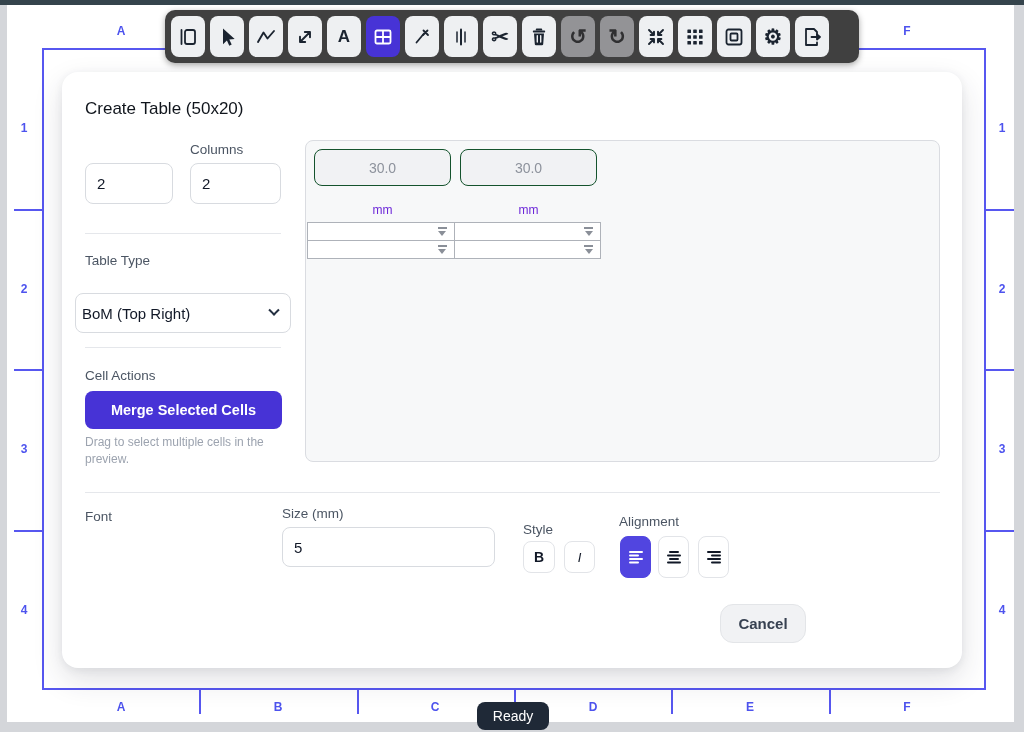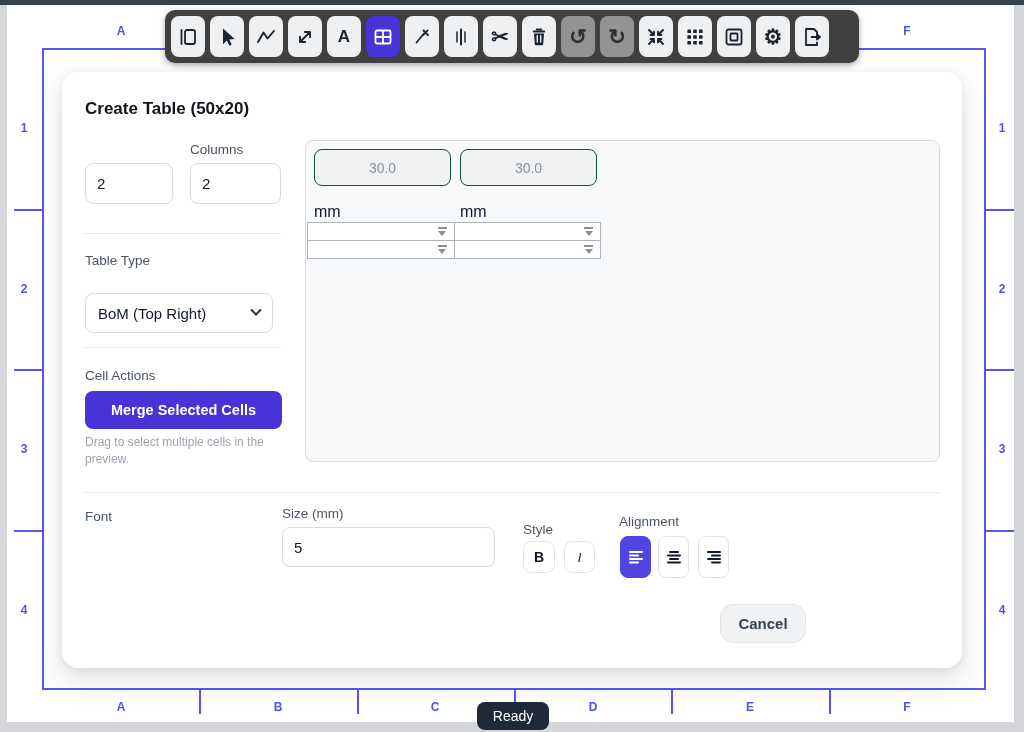--- a/index.html
+++ b/index.html
@@ -27,7 +27,7 @@
 
   
   .dialog { position:absolute; left:55px; top:67px; width:900px; height:596px; background:#ffffff; border-radius:16px; box-shadow:0 12px 30px rgba(40,46,66,.14), 0 2px 8px rgba(40,46,66,.08); z-index:30; }
-  .dlg-title { position:absolute; left:23px; top:27px; font-size:17px; font-weight:700; color:#10151c; }
+  .dlg-title { position:absolute; left:23px; top:27px; font-size:17px; font-weight:400; color:#10151c; }
   .fld-label { position:absolute; font-size:13.5px; color:#4b5563; }
   .tinput { position:absolute; border:1px solid #d8dbe0; border-radius:8px; background:#fff; font-size:15px; color:#111827; padding:0 11px; font-family:"Liberation Sans", sans-serif; outline:none; }
   .divider { position:absolute; height:1px; background:#e5e7eb; }

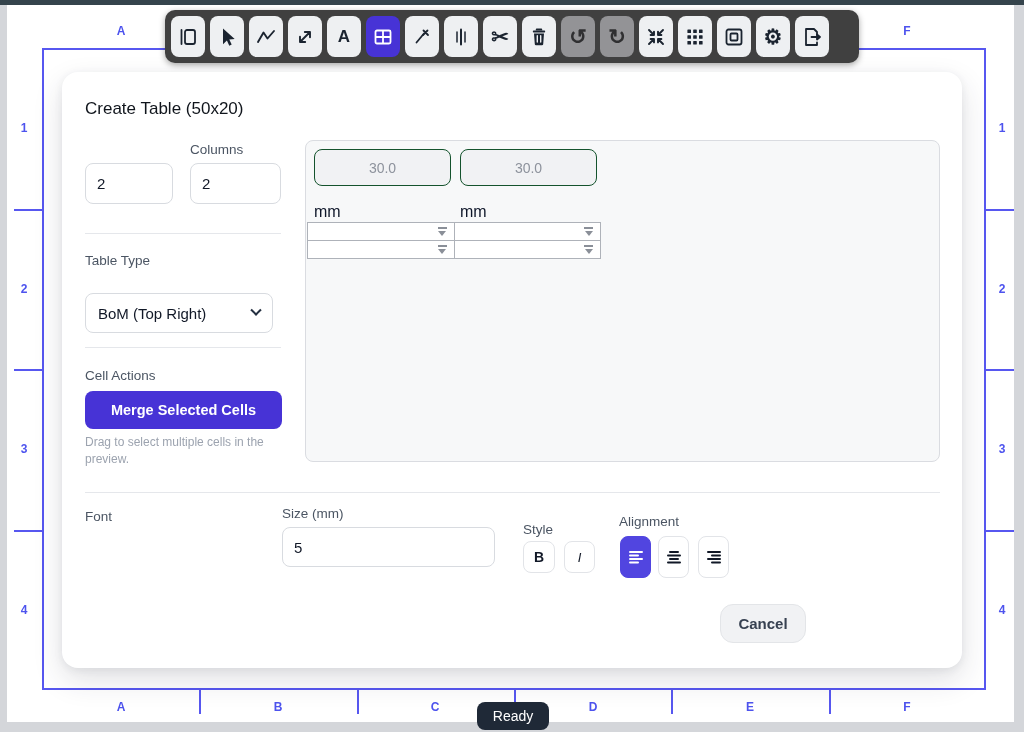--- a/index.html
+++ b/index.html
@@ -41,7 +41,7 @@
   
   .preview { position:absolute; left:243px; top:68px; width:635px; height:322px; background:#f7f8f9; border:1px solid #dadce1; border-radius:8px; }
   .winput { position:absolute; top:8px; height:37px; width:137px; background:#f1f2f4; border:1px solid #14532d; border-radius:8px; color:#8d929c; font-size:14px; text-align:center; font-family:"Liberation Sans", sans-serif; outline:none; }
-  .mm { position:absolute; top:62px; width:137px; font-size:16px; color:#0f172a; }
+  .mm { position:absolute; top:62px; width:137px; text-align:center; font-size:12px; color:#6d28d9; }
   .pgrid { position:absolute; left:1px; top:81px; width:294px; display:grid; grid-template-columns:1fr 1fr; grid-template-rows:17px 17px; background:#aeb2b9; gap:1px; border:1px solid #aeb2b9; }
   .pcell { background:#ffffff; display:flex; align-items:center; justify-content:flex-end; padding-right:7px; cursor:pointer; }
   .spin { display:flex; flex-direction:column; align-items:center; }

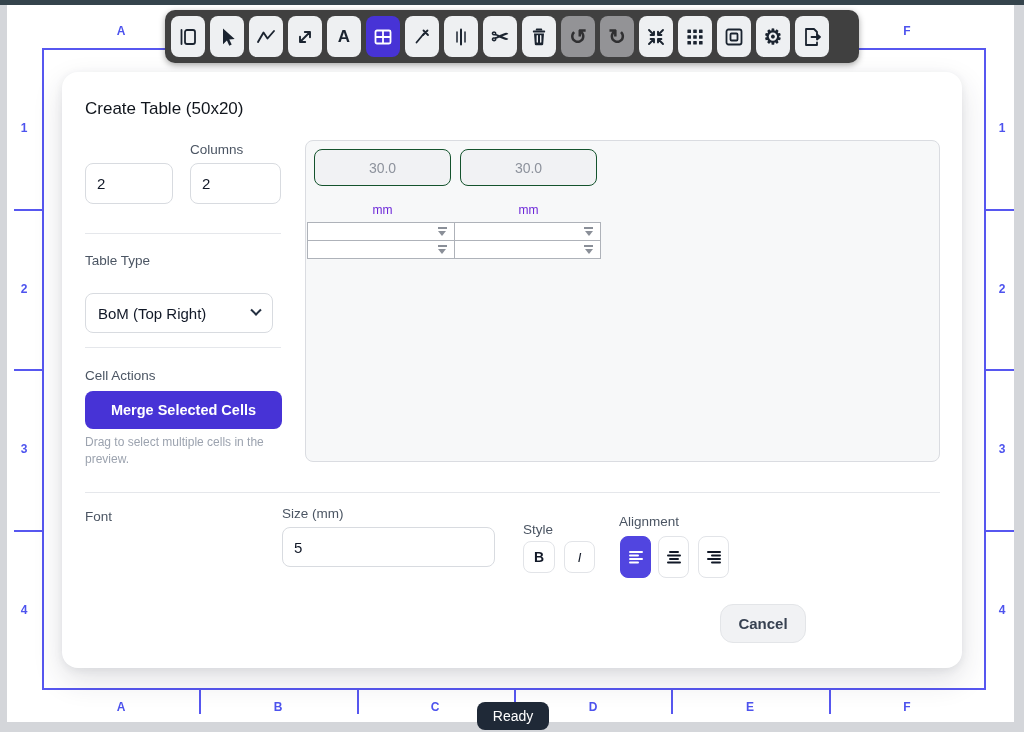--- a/index.html
+++ b/index.html
@@ -123,7 +123,7 @@
     <div class="divider" style="left:23px;top:161px;width:196px;"></div>
 
     <div class="fld-label" style="left:23px;top:181px;">Table Type</div>
-    <div class="selectbox" style="left:23px;top:221px;width:188px;height:40px;">
+    <div class="selectbox" style="left:13px;top:221px;width:216px;height:40px;padding-left:6px;">
       <span>BoM (Top Right)</span>
       <span class="chev"></span>
     </div>

